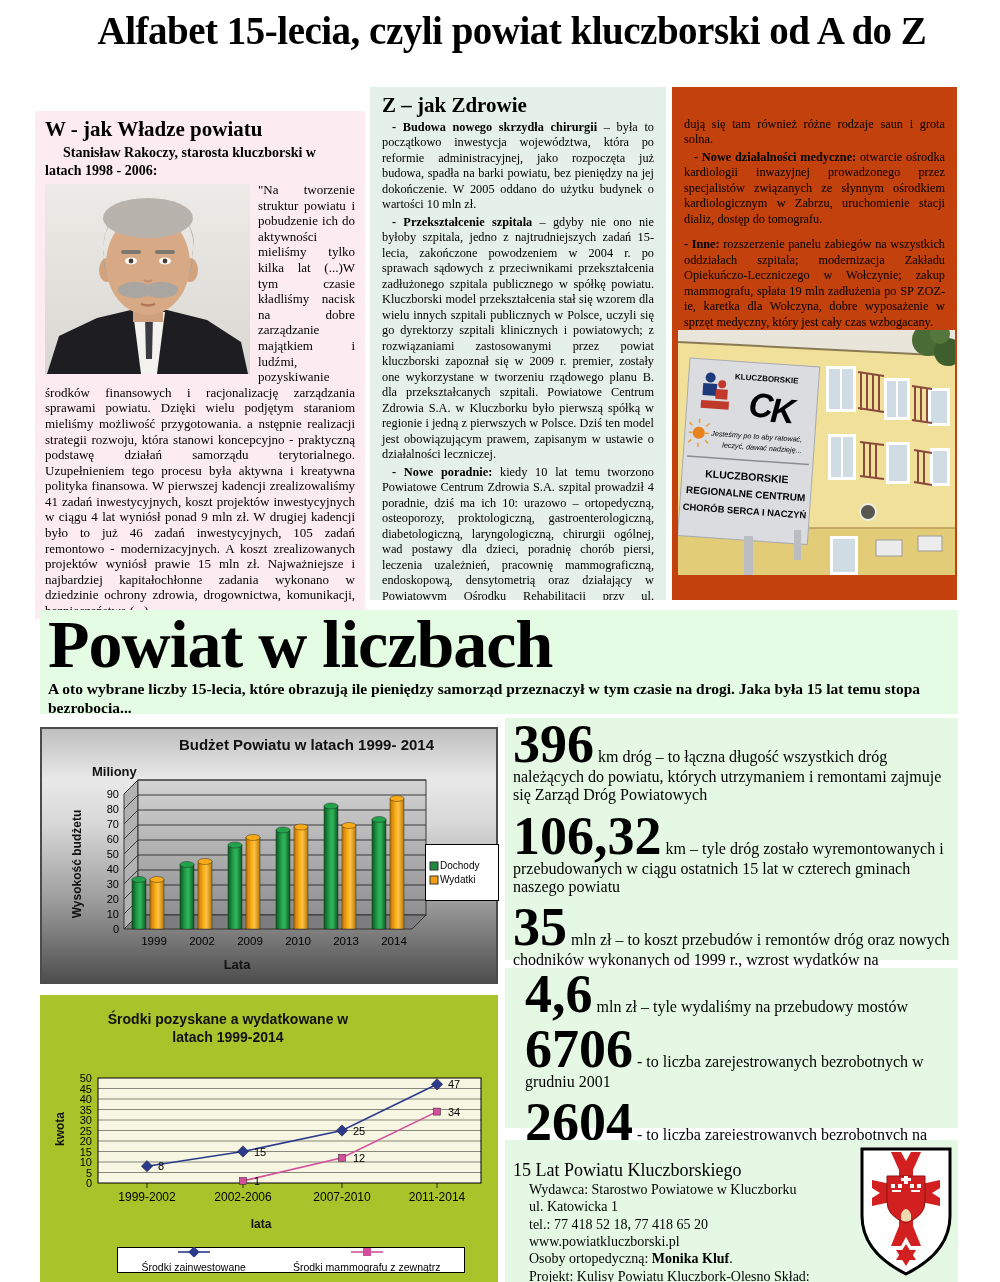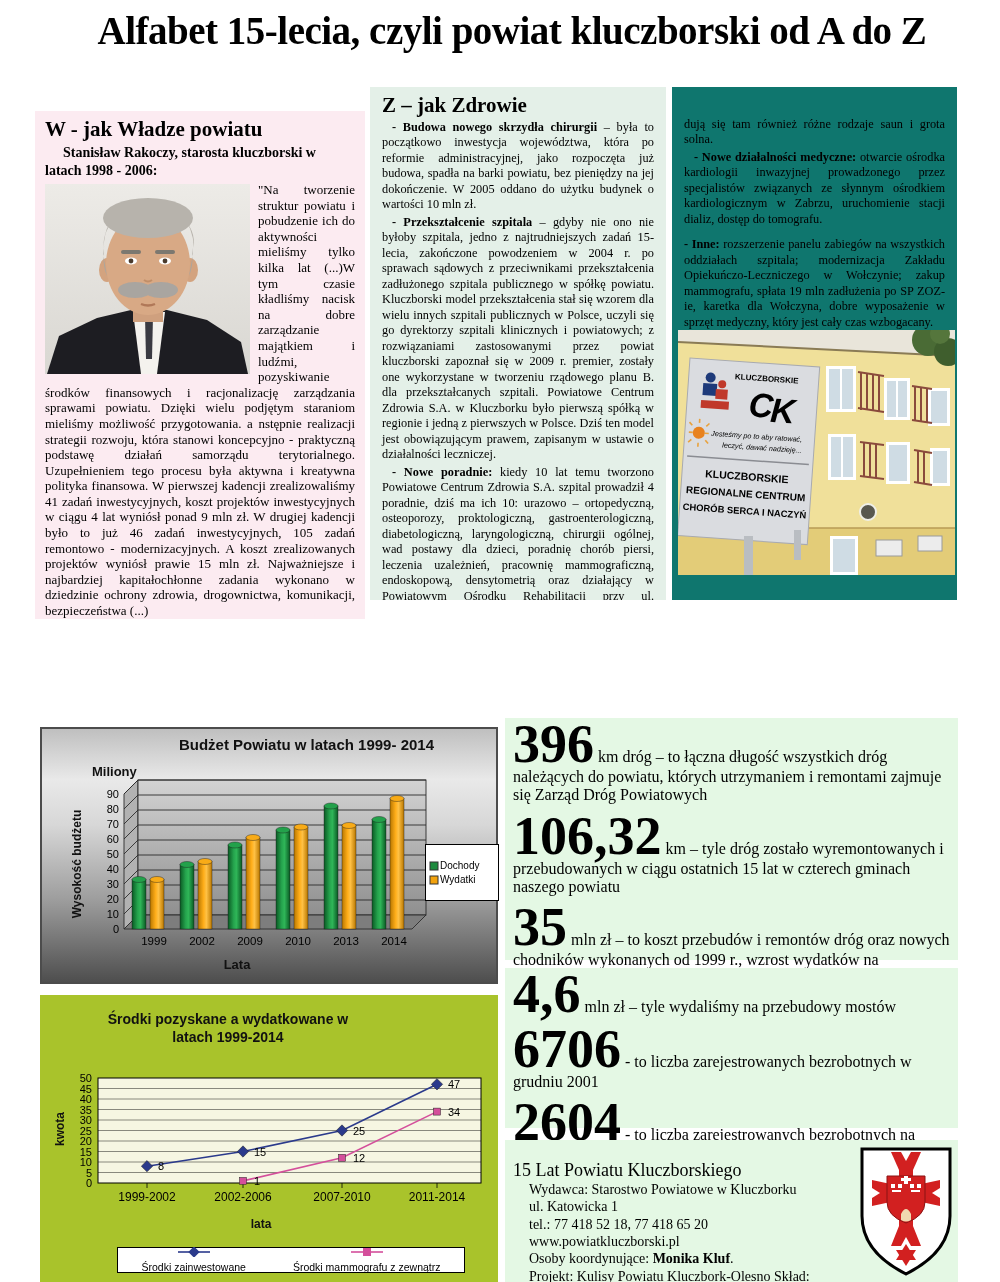--- a/index.html
+++ b/index.html
@@ -11,7 +11,7 @@
   .col{position:absolute;overflow:hidden;}
   .col-left{left:35px;top:87px;width:330px;height:508px;background:#fcebf1;padding:4px 10px;box-sizing:border-box;margin-top:24px;}
   .col-mid{left:370px;top:87px;width:296px;height:513px;background:#e4f0e8;padding:4px 12px;box-sizing:border-box;}
-  .col-right{left:672px;top:87px;width:285px;height:513px;background:#0f766e;padding:30px 12px 8px;box-sizing:border-box;}
+  .col-right{left:672px;top:87px;width:285px;height:513px;background:#c2410c;padding:30px 12px 8px;box-sizing:border-box;}
   h2.section-head{margin:2px 0 2px;font-size:21px;font-weight:700;}
   .byline{font-size:14px;font-weight:700;text-indent:18px;line-height:1.25;margin:0 0 3px;}
   .portrait{float:left;width:205px;height:190px;margin:2px 8px 2px 0;}

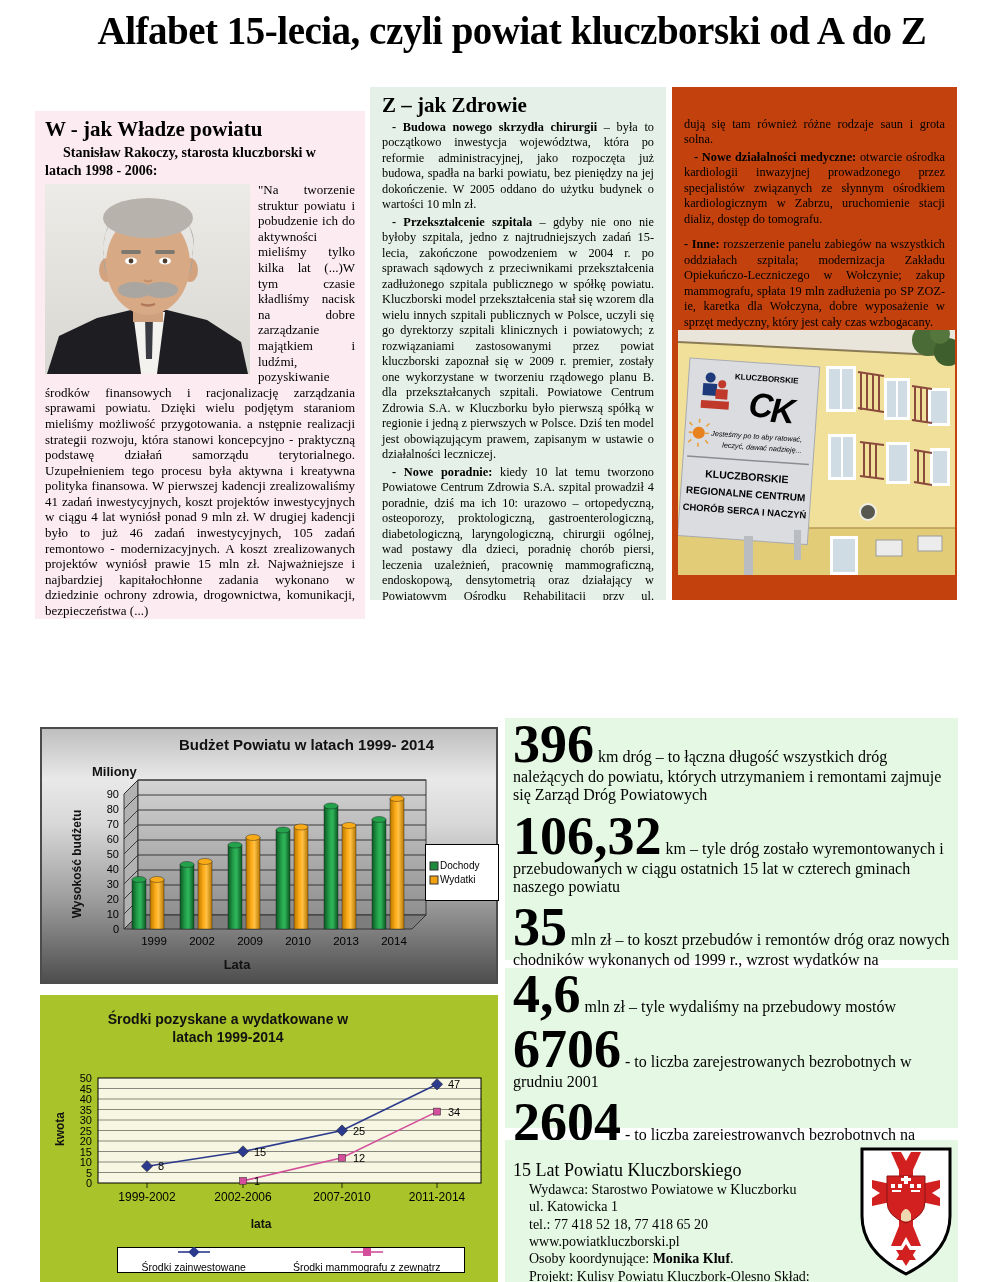--- a/index.html
+++ b/index.html
@@ -215,6 +215,10 @@
     </div>
   </div>
 
+  <div class="liczby-head">
+    <h1 class="liczby-title">Powiat w liczbach</h1>
+    <p class="liczby-sub">A oto wybrane liczby 15-lecia, które obrazują ile pieniędzy samorząd przeznaczył w tym czasie na drogi. Jaka była 15 lat temu stopa bezrobocia...</p>
+  </div>
 
   <div class="chartbox1">
     <div class="c-title c1-title">Budżet Powiatu w latach 1999- 2014</div>

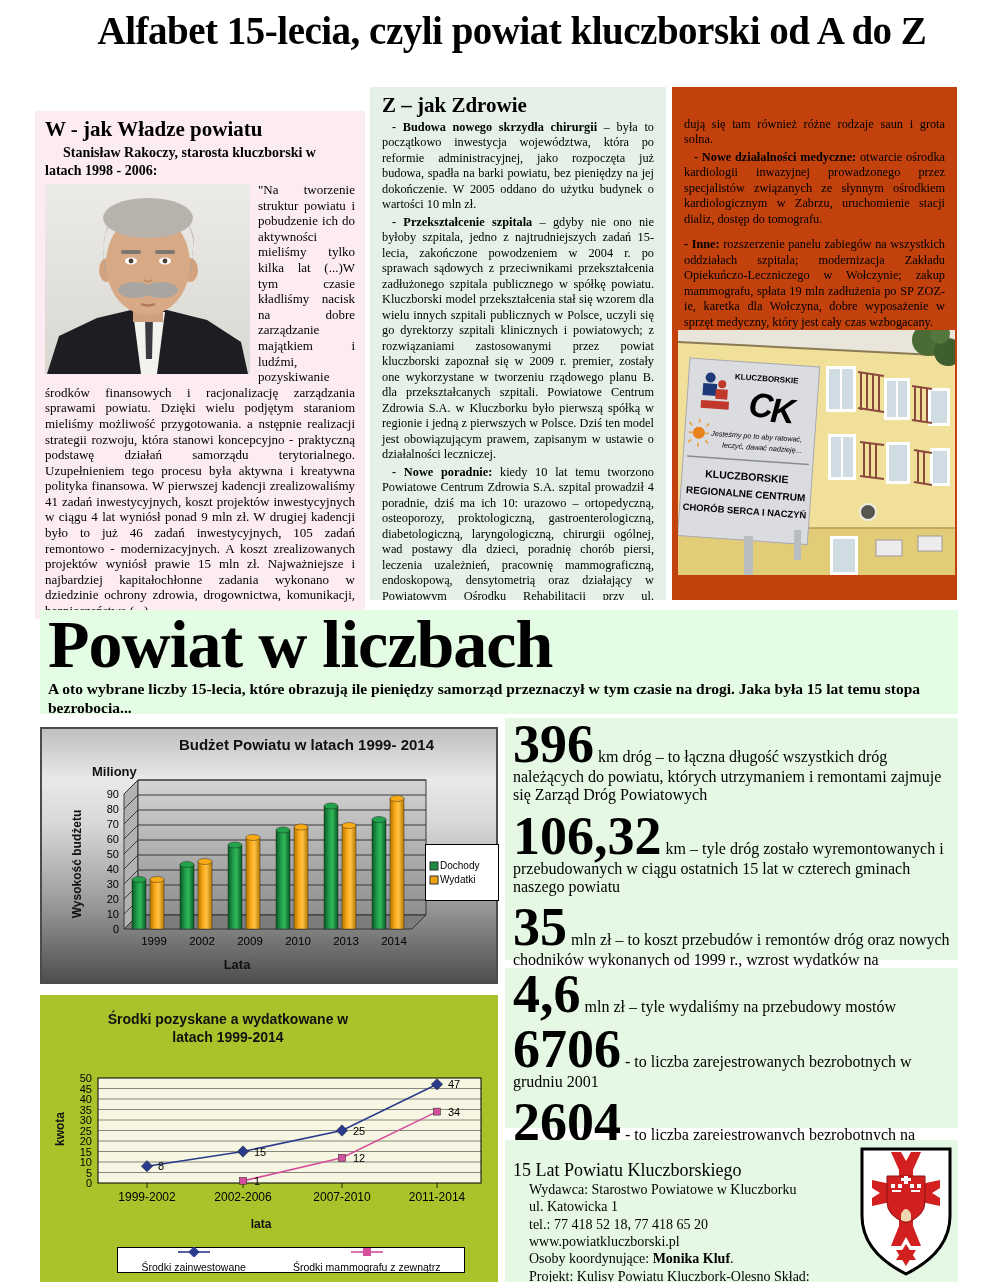--- a/index.html
+++ b/index.html
@@ -50,7 +50,7 @@
   .chart-svg{position:absolute;left:0;top:0;}
   
   .stats1{position:absolute;left:505px;top:718px;width:453px;height:242px;background:#e4f8e4;padding:4px 8px;box-sizing:border-box;}
-  .stats2{position:absolute;left:505px;top:968px;width:453px;height:160px;background:#e4f8e4;padding:4px 8px;box-sizing:border-box;}
+  .stats2{position:absolute;left:505px;top:968px;width:453px;height:160px;background:#e4f8e4;padding:4px 20px;box-sizing:border-box;}
   .stat{line-height:1.15;margin-bottom:9px;}
   .big{font-size:54px;font-weight:700;line-height:0.85;}
   .rest{font-size:16px;}

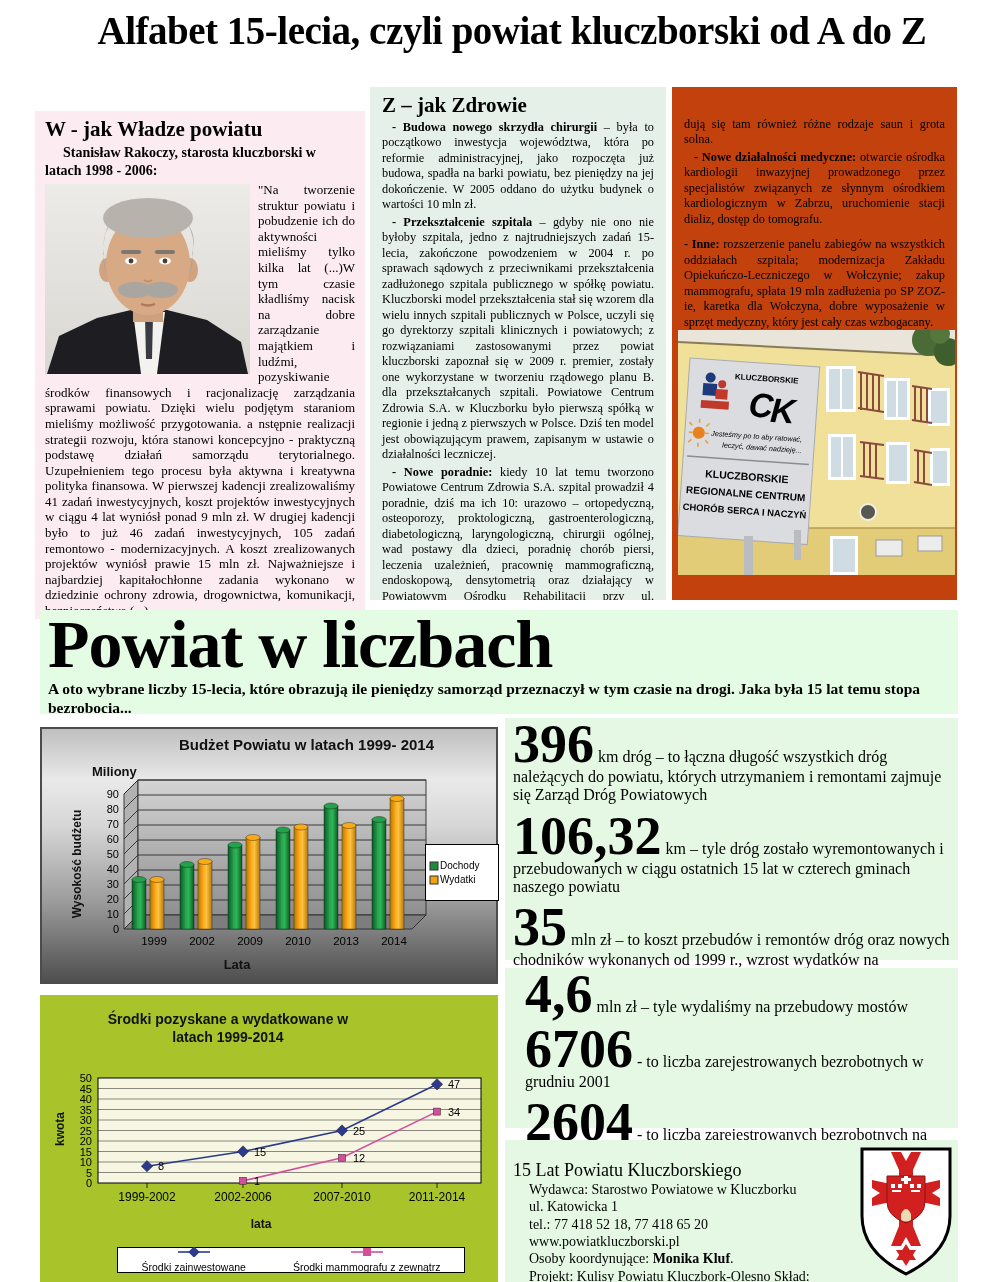--- a/index.html
+++ b/index.html
@@ -416,7 +416,7 @@
     <p class="f-line">ul. Katowicka 1</p>
     <p class="f-line">tel.: 77 418 52 18, 77 418 65 20</p>
     <p class="f-line">www.powiatkluczborski.pl</p>
-    <p class="f-line"><span>Osoby koordynujące: </span><b>Monika Kluf</b><span>.</span></p>
+    <p class="f-line"><span>Osoby ortopedyczną: </span><b>Monika Kluf</b><span>.</span></p>
     <p class="f-line"><span>Projekt: Kulisy Powiatu Kluczbork-Olesno Skład: </span><b>Martin Huć</b><span>.</span></p>
 
     <div class="shield">

